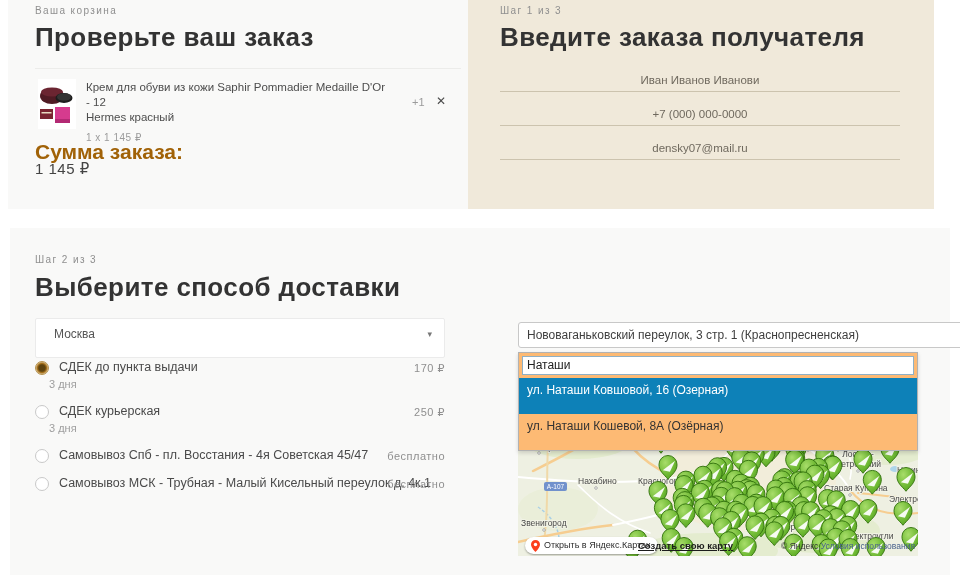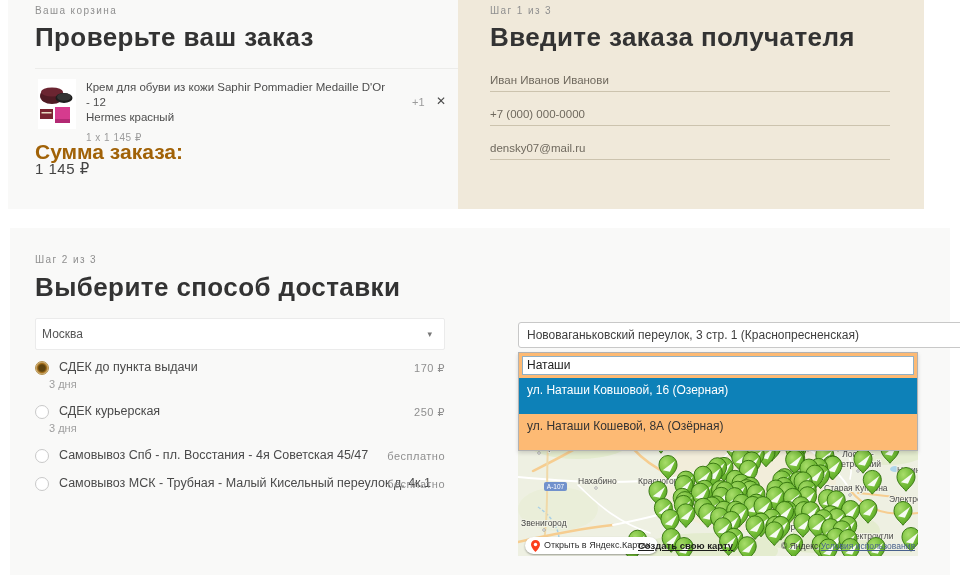--- a/index.html
+++ b/index.html
@@ -7,7 +7,7 @@
               font-family:"Liberation Sans","DejaVu Sans",sans-serif; }
   .panel { position:absolute; }
   #panel-cart { left:8px; top:0; width:473px; height:209px; background:#f9f9f8; }
-  #panel-recipient { left:458px; top:0; width:466px; height:209px; background:#f0e9da; }
+  #panel-recipient { left:468px; top:0; width:466px; height:209px; background:#f0e9da;text-align:center; }
   #panel-delivery { left:10px; top:228px; width:940px; height:347px; background:#f9f9f8; }
 
   .eyebrow { position:absolute; font-size:10px; color:#8f8f8f; letter-spacing:1.4px; }

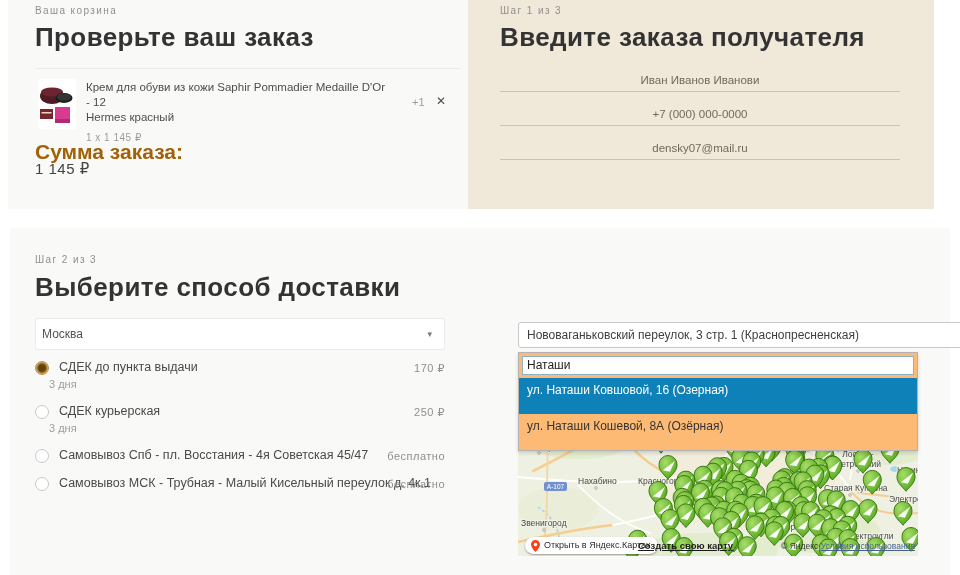--- a/index.html
+++ b/index.html
@@ -35,9 +35,9 @@
   
   #del-eyebrow { left:25px; top:26px; }
   #del-title { left:25px; top:44px; }
-  #city-select { position:absolute; left:25px; top:90px; width:410px; height:32px; background:#fff;
+  #city-select { position:absolute; left:25px; top:90px; width:410px; height:40px; background:#fff;
                  border:1px solid #ebebeb; border-radius:2px; font-size:12px; color:#555;
-                 line-height:30px; padding-left:6px; cursor:pointer; }
+                 line-height:30px; padding-left:18px; cursor:pointer; }
   #city-select .arrow { position:absolute; right:12px; top:0; font-size:9px; color:#777; }
 
   .opt { position:absolute; left:25px; width:410px; }

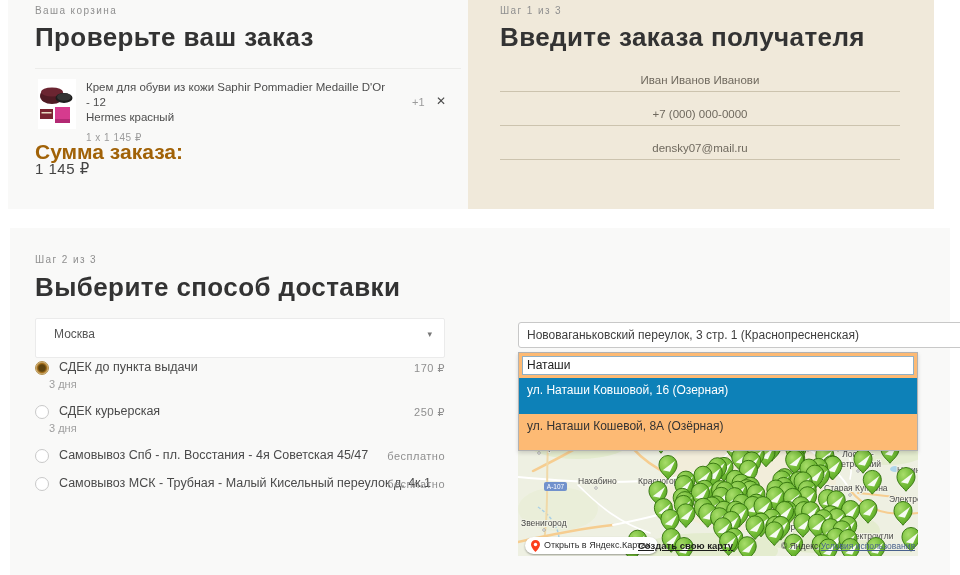--- a/index.html
+++ b/index.html
@@ -74,7 +74,7 @@
   #map-create { position:absolute; left:120px; top:121px; font-size:9.5px; font-weight:700; color:#1c1c1c;
                 text-decoration:underline; z-index:3; cursor:pointer; white-space:nowrap; }
   #map-attrib { position:absolute; right:3px; top:122px; font-size:8.5px; color:#333; z-index:3; white-space:nowrap; }
-  #map-attrib a { color:#48618c; text-decoration:underline; cursor:pointer; }
+  #map-attrib a { color:#48618c; cursor:pointer; }
 </style>
 </head>
 <body>

